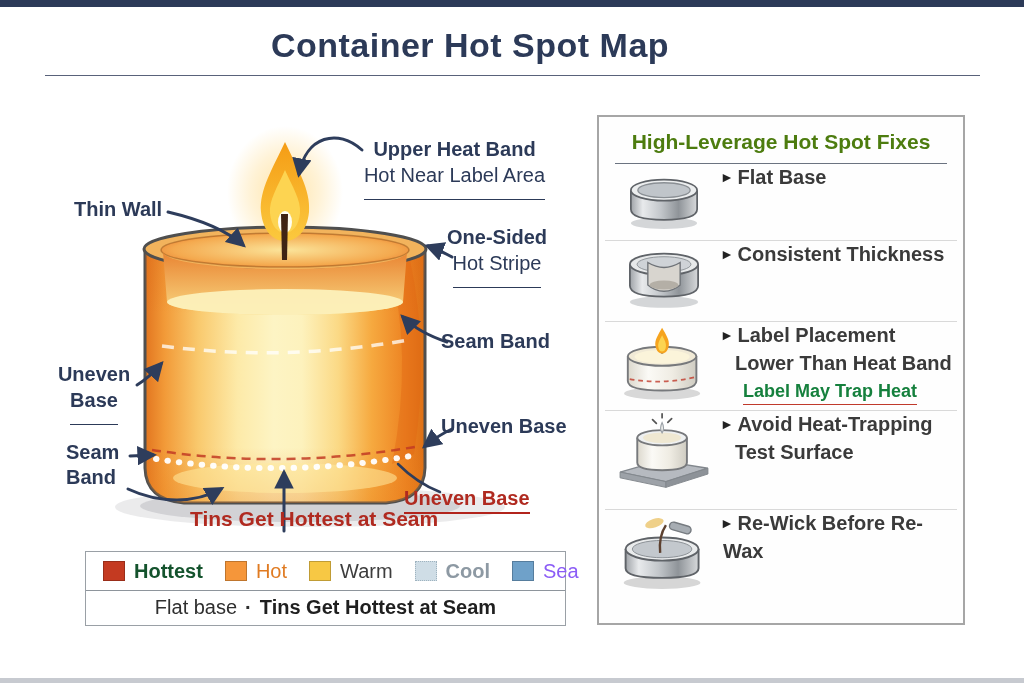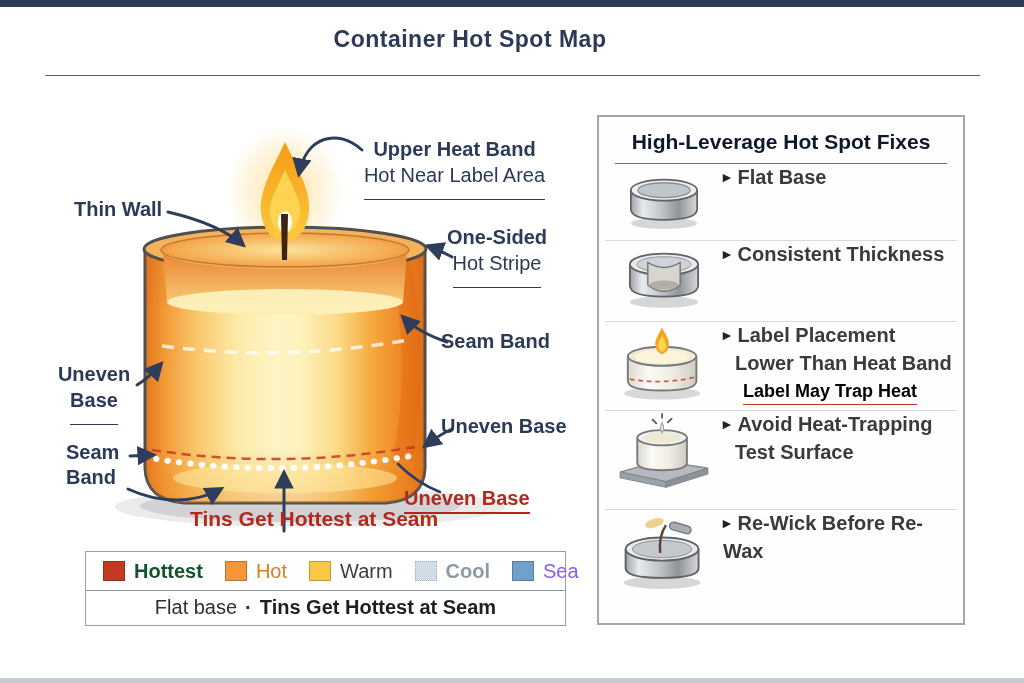--- a/index.html
+++ b/index.html
@@ -12,7 +12,7 @@
 
   .page-title{
     position:absolute;left:0;top:26px;width:940px;text-align:center;
-    font-size:23px;font-weight:bold;color:#2c3a58;letter-spacing:.5px;
+    font-size:34px;font-weight:bold;color:#2c3a58;letter-spacing:.5px;
   }
   .title-rule{position:absolute;left:45px;top:75px;width:935px;height:0;border-top:1.5px solid #59627a;}
 

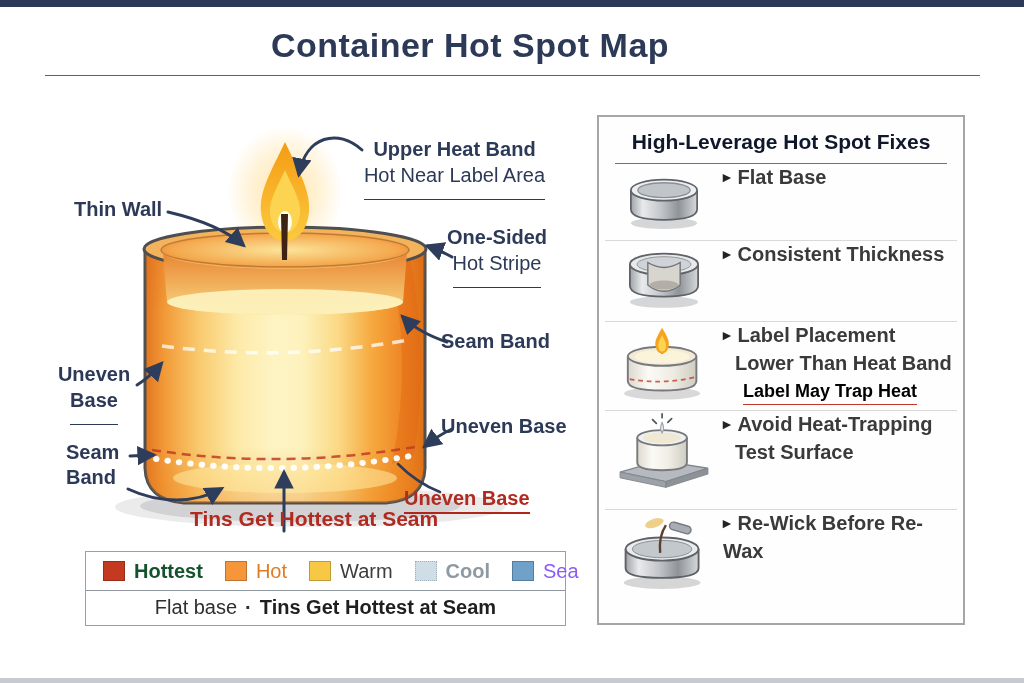--- a/index.html
+++ b/index.html
@@ -59,7 +59,7 @@
     border:2px solid #a6a6a6;background:#fefefe;box-sizing:border-box;
   }
   .panel-title{
-    text-align:center;padding-top:13px;font-size:21px;font-weight:bold;color:#0f172a;
+    text-align:center;padding-top:13px;font-size:21px;font-weight:bold;color:#4d7c0f;
   }
   .panel-rule{margin:9px 16px 0 16px;border-top:1.5px solid #6b7380;}
   .fix-row{display:flex;align-items:flex-start;margin:0 6px;}

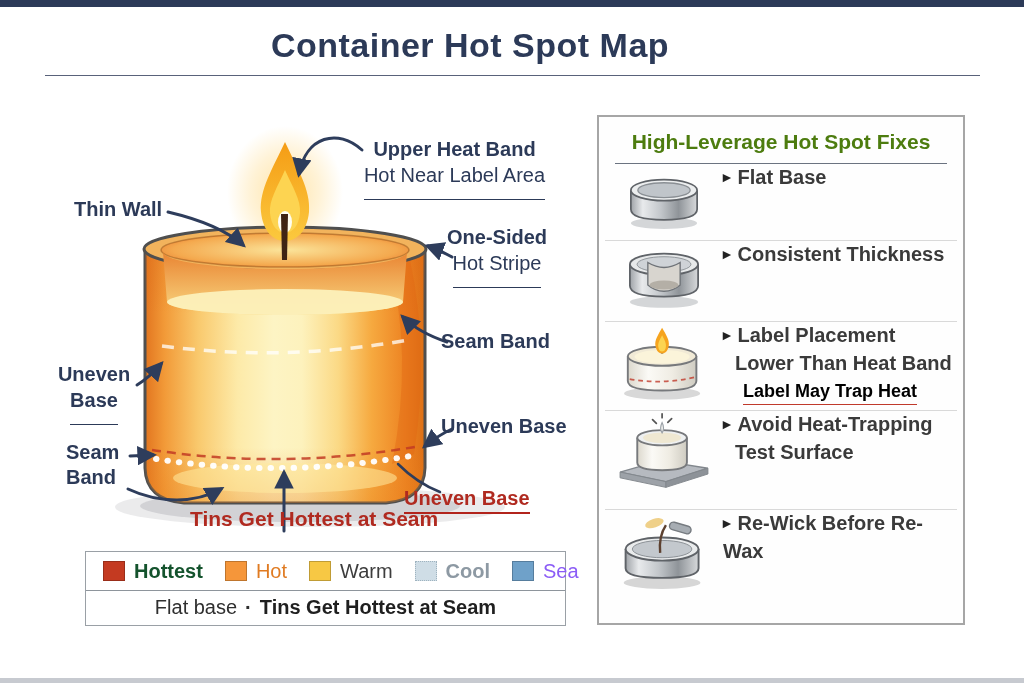--- a/index.html
+++ b/index.html
@@ -75,7 +75,7 @@
   .bullet{font-size:15px;margin-right:7px;color:#222;position:relative;top:-2px;}
   .fix-line2{margin-left:12px;}
   .fix-warning{
-    margin-left:20px;font-size:18px;font-weight:bold;color:#000000;
+    margin-left:20px;font-size:18px;font-weight:bold;color:#15803d;
     border-bottom:1.5px solid #c0392b;display:inline-block;padding-bottom:1px;line-height:24px;
   }
 </style>

